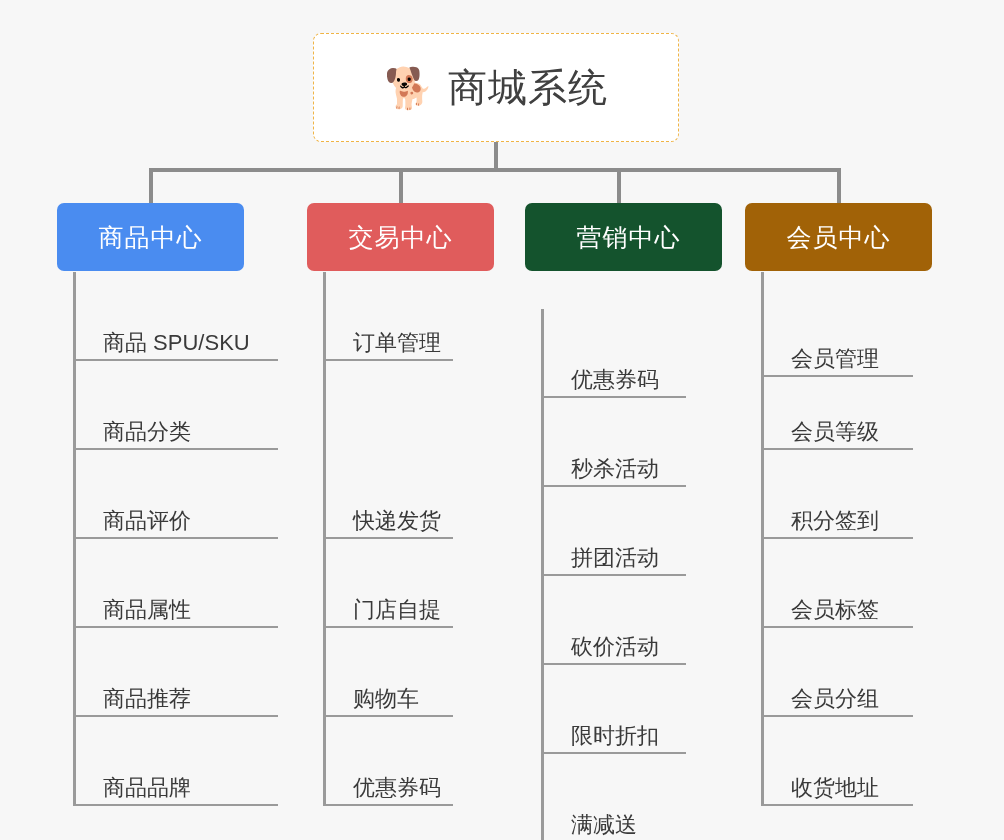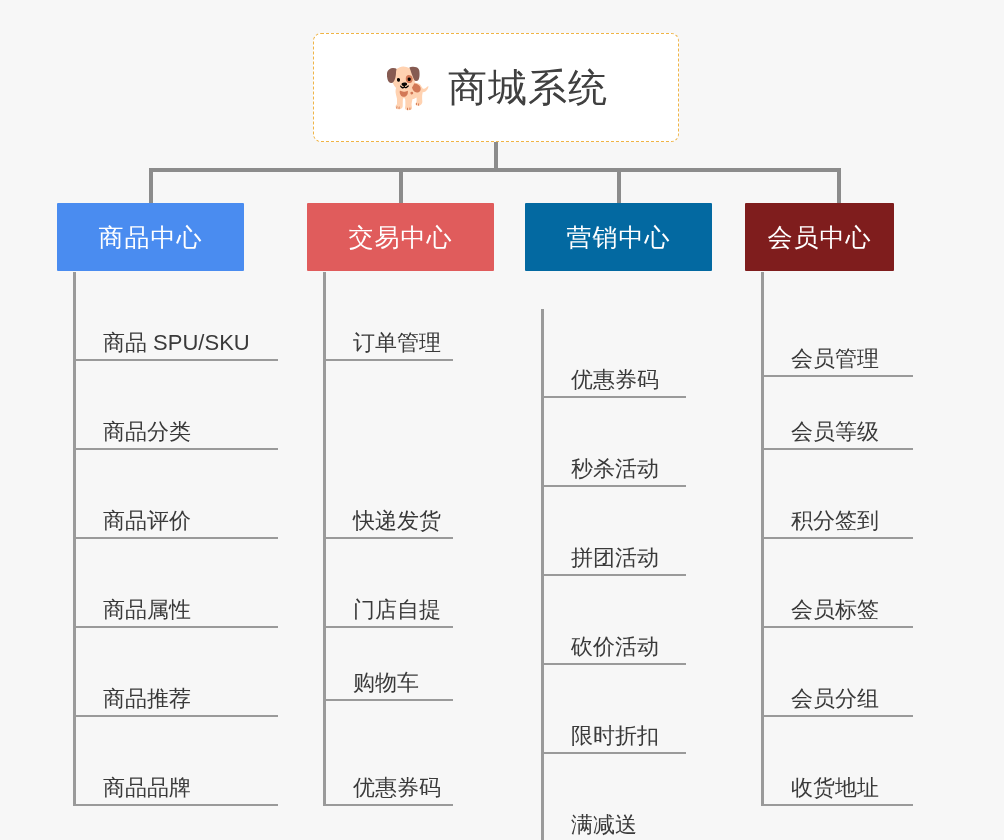--- a/index.html
+++ b/index.html
@@ -61,7 +61,7 @@
   .category {
     position: absolute;
     height: 68px;
-    border-radius: 1px;
+    border-radius: 7px;
     display: flex;
     align-items: center;
     justify-content: center;

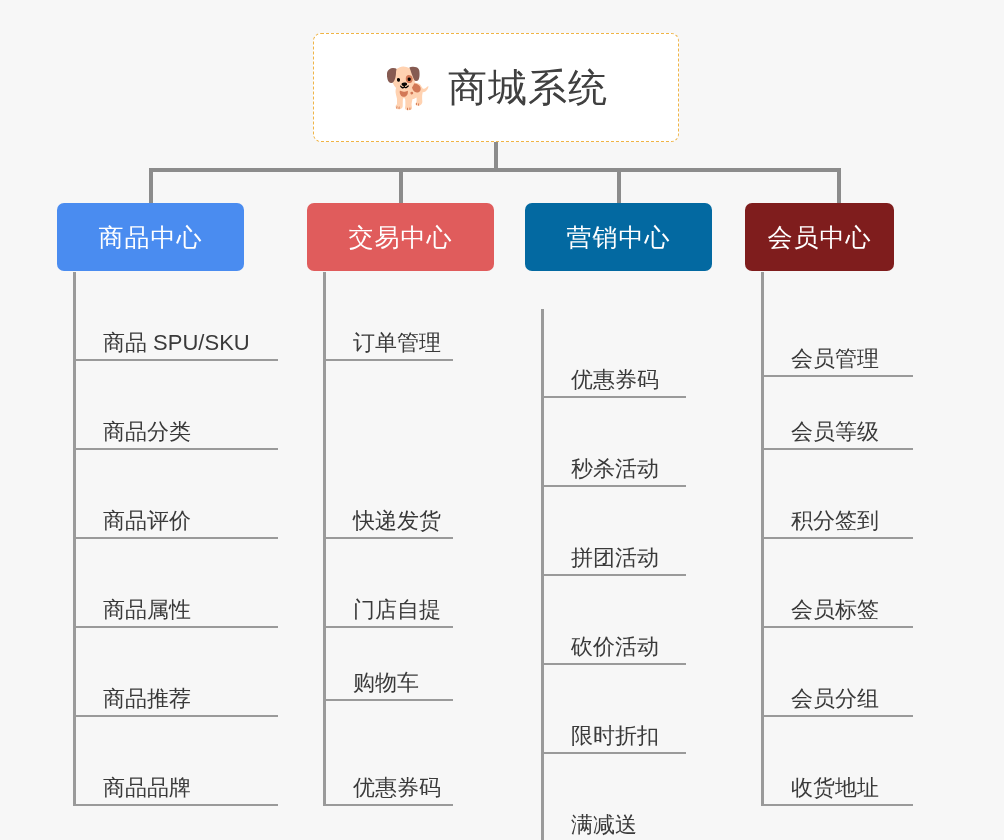--- a/index.html
+++ b/index.html
@@ -167,7 +167,7 @@
           <span class="leaf-label">优惠券码</span>
         </div>
       </div>
-      <div class="category" style="left: 525px; top: 203px; width: 187px; background: #0369a1;">
+      <div class="category" style="left: 525px; top: 203px; width: 187px; background: #14532d; padding-left: 10px;">
         <span>营销中心</span>
       </div>
       <div class="branch" style="left: 541px; height: 668px; width: 145px; margin-top: 37px;">

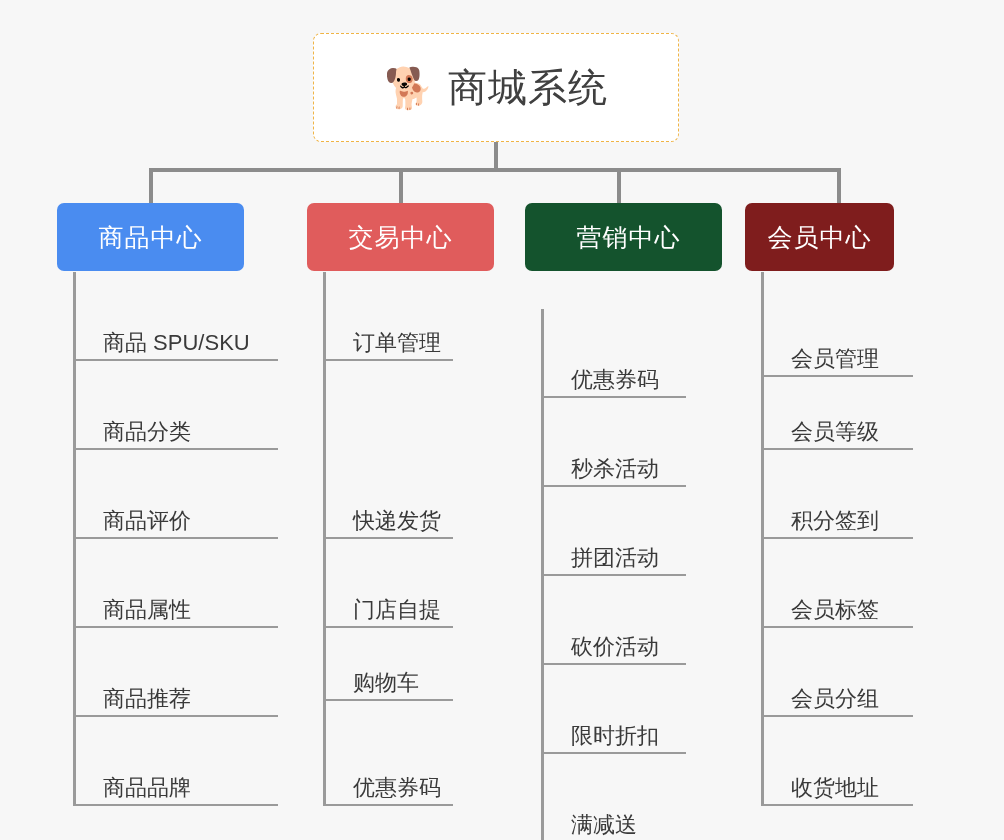--- a/index.html
+++ b/index.html
@@ -191,7 +191,7 @@
           <span class="leaf-label">满减送</span>
         </div>
       </div>
-      <div class="category" style="left: 745px; top: 203px; width: 149px; background: #7f1d1d;">
+      <div class="category" style="left: 745px; top: 203px; width: 187px; background: #a16207;">
         <span>会员中心</span>
       </div>
       <div class="branch" style="left: 761px; height: 534px; width: 152px;">

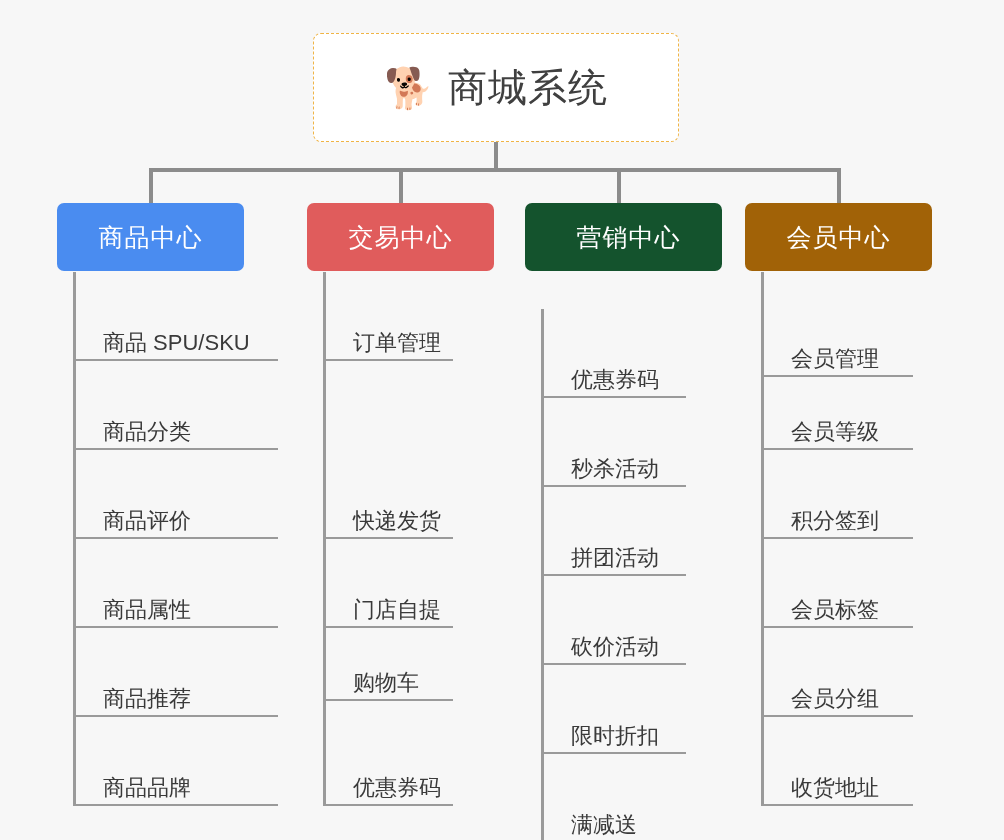--- a/index.html
+++ b/index.html
@@ -160,7 +160,7 @@
         <div class="leaf" style="top: 267px; width: 130px;">
           <span class="leaf-label">门店自提</span>
         </div>
-        <div class="leaf" style="top: 340px; width: 130px;">
+        <div class="leaf" style="top: 356px; width: 130px;">
           <span class="leaf-label">购物车</span>
         </div>
         <div class="leaf" style="top: 445px; width: 130px;">

